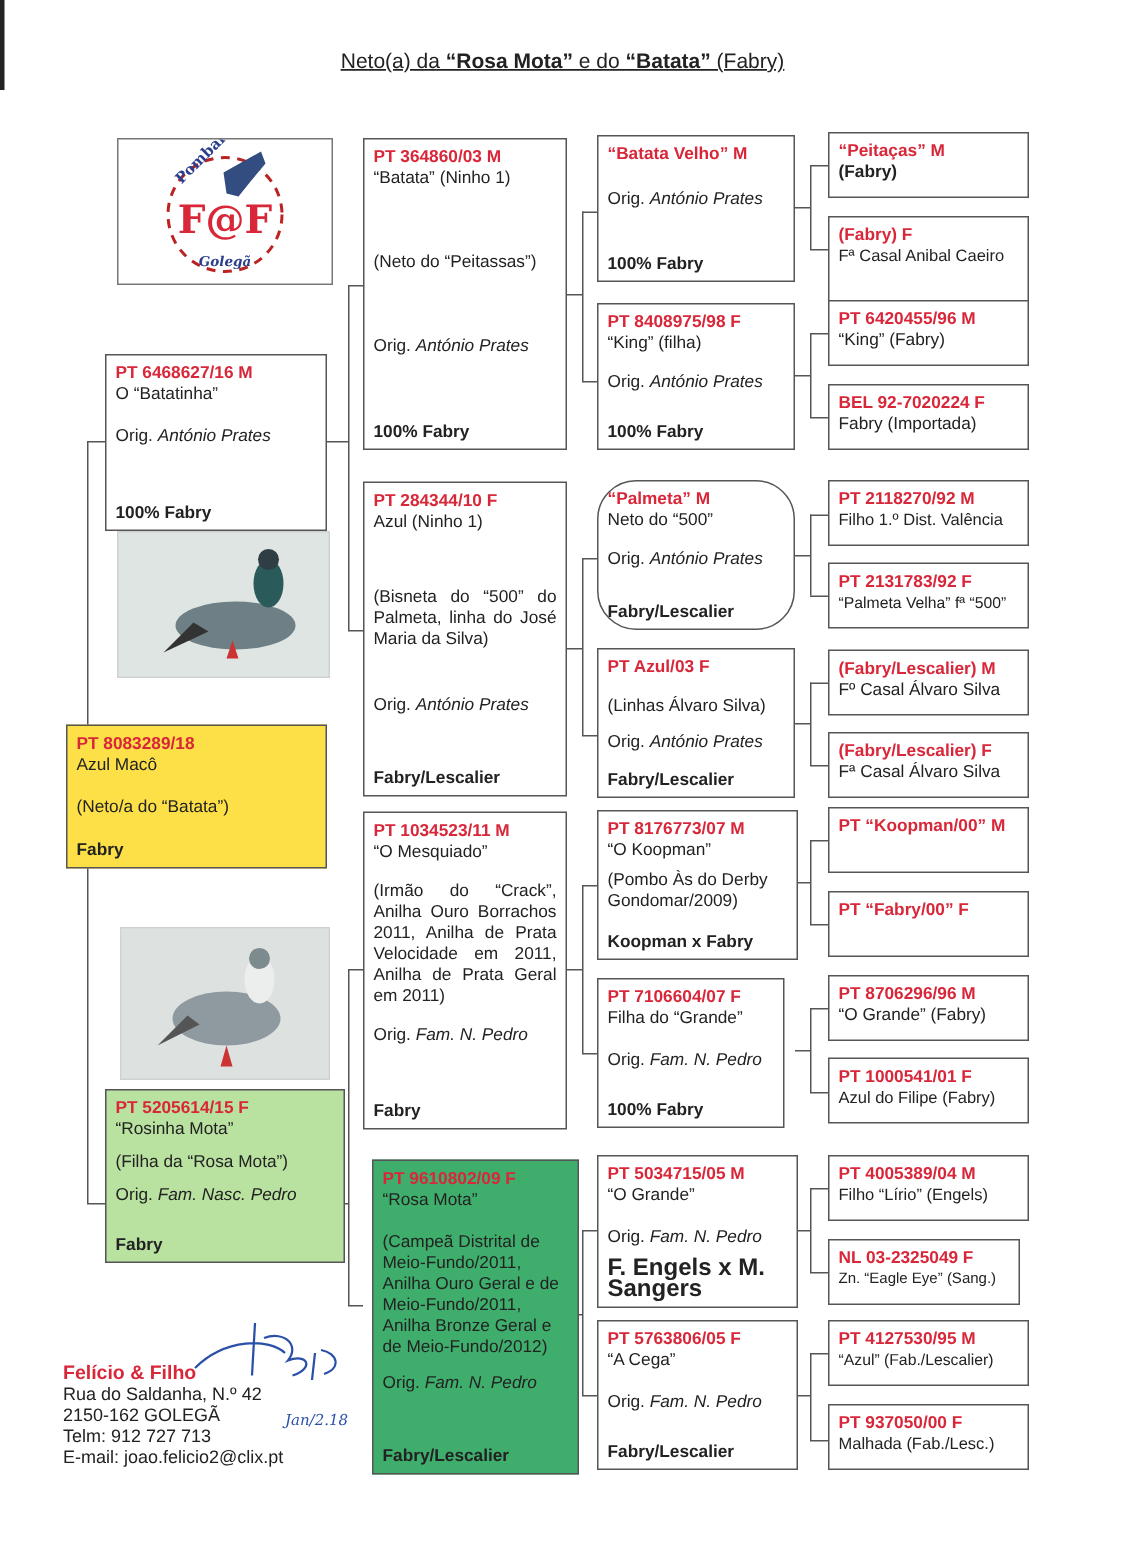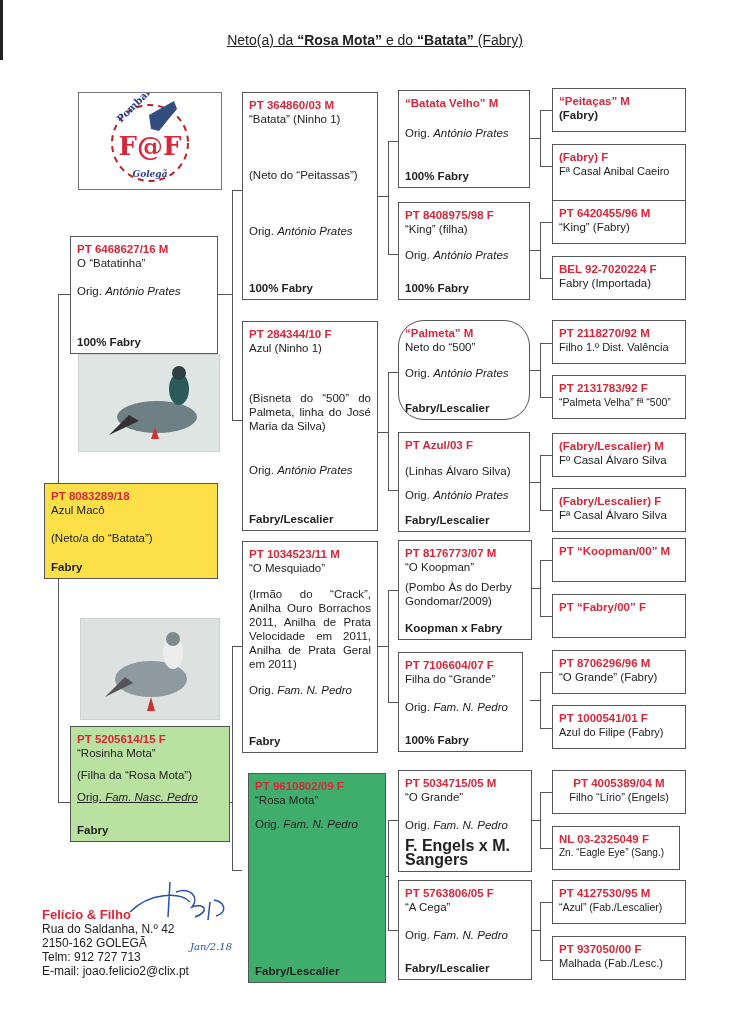--- a/index.html
+++ b/index.html
@@ -278,7 +278,7 @@
     <p class="id">PT 1000541/01 F</p>
     <p style="font-size:11px;">Azul do Filipe (Fabry)</p>
   </div>
-<div class="box" style="left:552px;top:770px;width:134px;height:44px;text-align:center;">
+<div class="box" style="left:552px;top:770px;width:134px;height:44px;">
     <p class="id">PT 4005389/04 M</p>
     <p style="font-size:11px;">Filho “Lírio” (Engels)</p>
   </div>

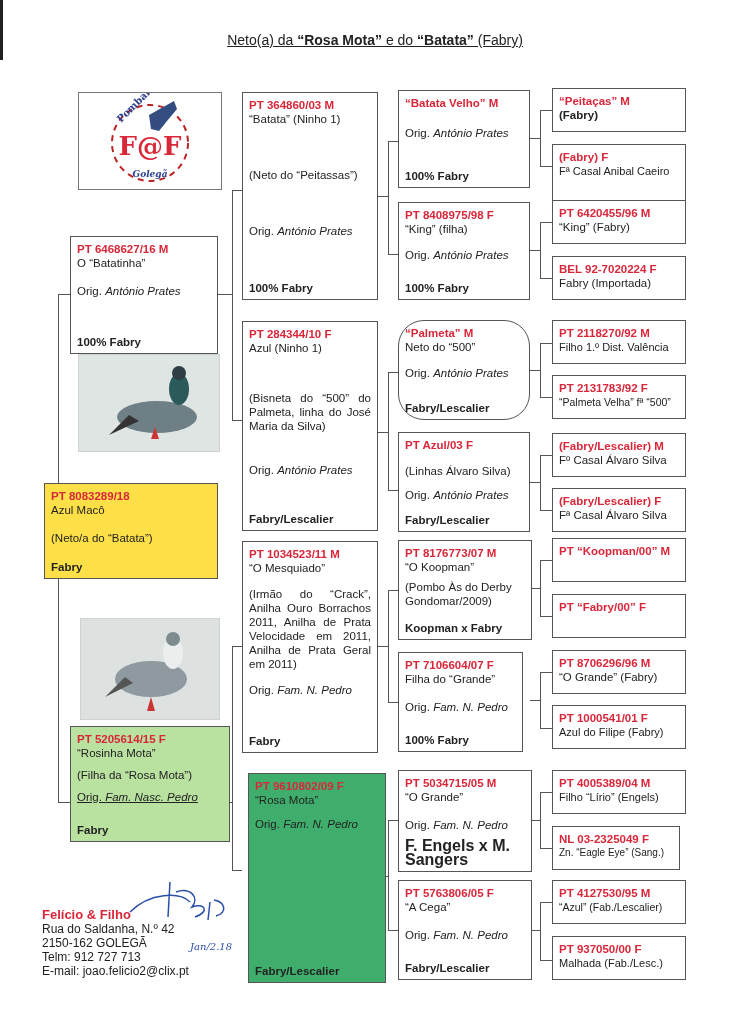--- a/index.html
+++ b/index.html
@@ -149,7 +149,7 @@
   <p class="id">PT 5205614/15 F</p>
   <p>“Rosinha Mota”</p>
   <p style="margin-top:8px;">(Filha da “Rosa Mota”)</p>
-  <p style="margin-top:8px;text-decoration:underline;"><span>Orig. </span><span class="it">Fam. Nasc. Pedro</span></p>
+  <p style="margin-top:8px;"><span>Orig. </span><span class="it">Fam. Nasc. Pedro</span></p>
   <p class="bottom">Fabry</p>
 </div>
 

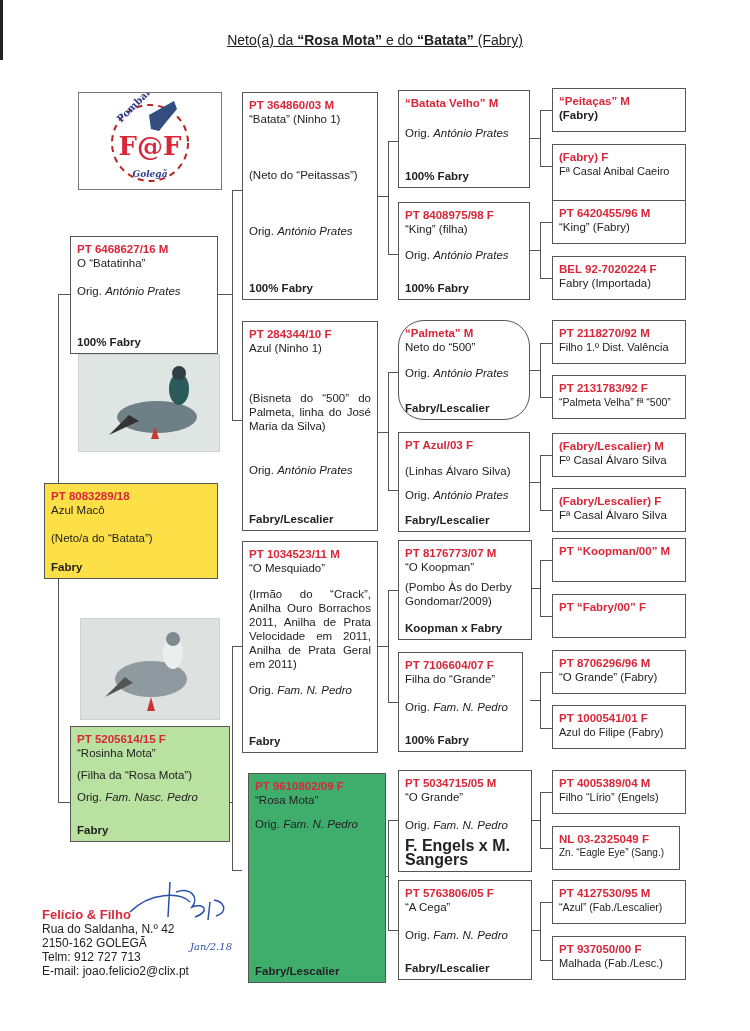--- a/index.html
+++ b/index.html
@@ -177,6 +177,7 @@
 <div class="box green3" style="left:248px;top:773px;width:138px;height:210px;">
   <p class="id">PT 9610802/09 F</p>
   <p>“Rosa Mota”</p>
+  <p style="margin-top:14px;">(Campeã Distrital de Meio-Fundo/2011, Anilha Ouro Geral e de Meio-Fundo/2011, Anilha Bronze Geral e de Meio-Fundo/2012)</p>
   <p style="margin-top:10px;"><span>Orig. </span><span class="it">Fam. N. Pedro</span></p>
   <p class="bottom">Fabry/Lescalier</p>
 </div>

